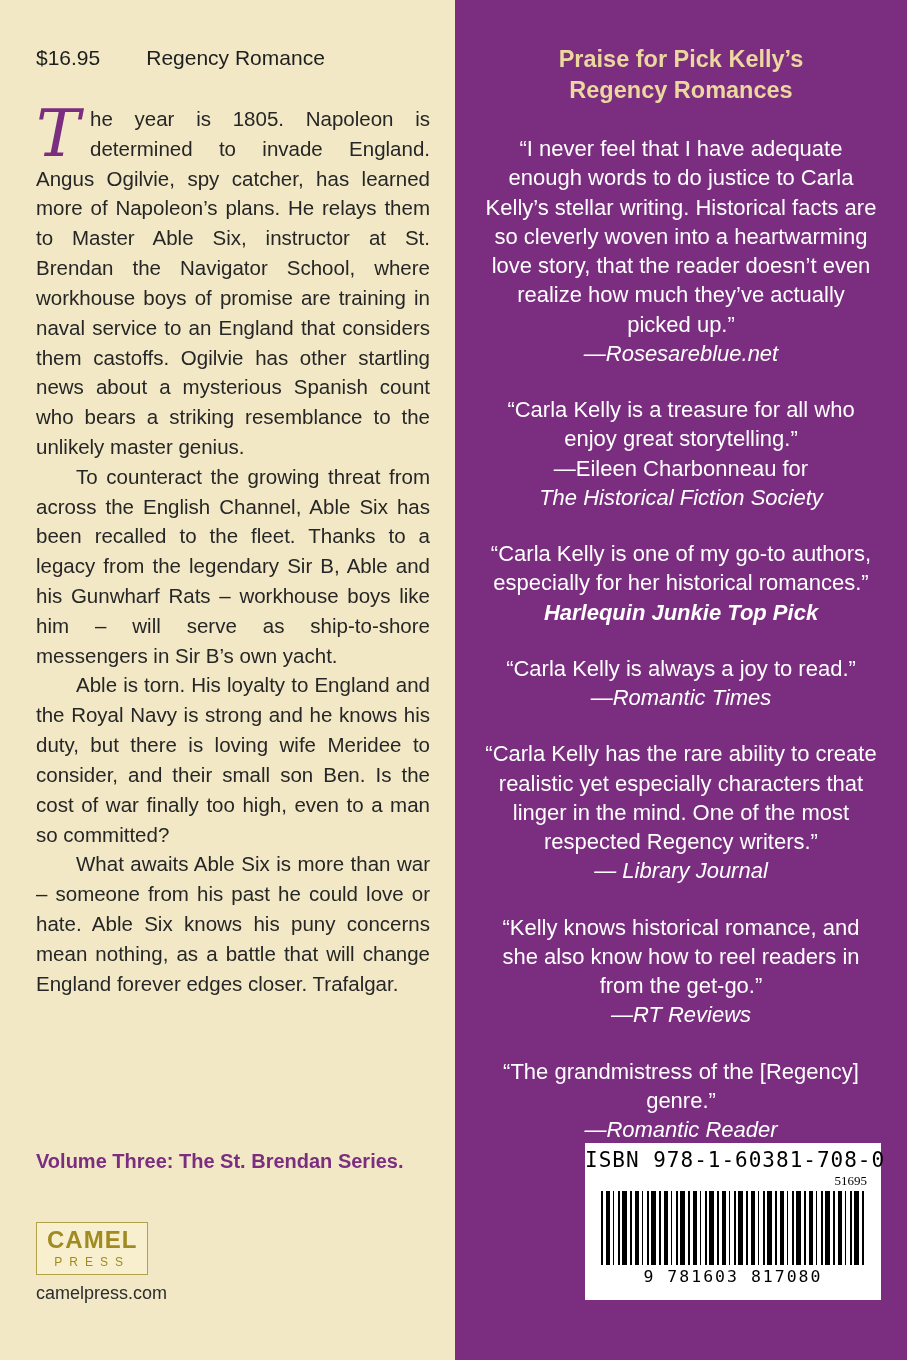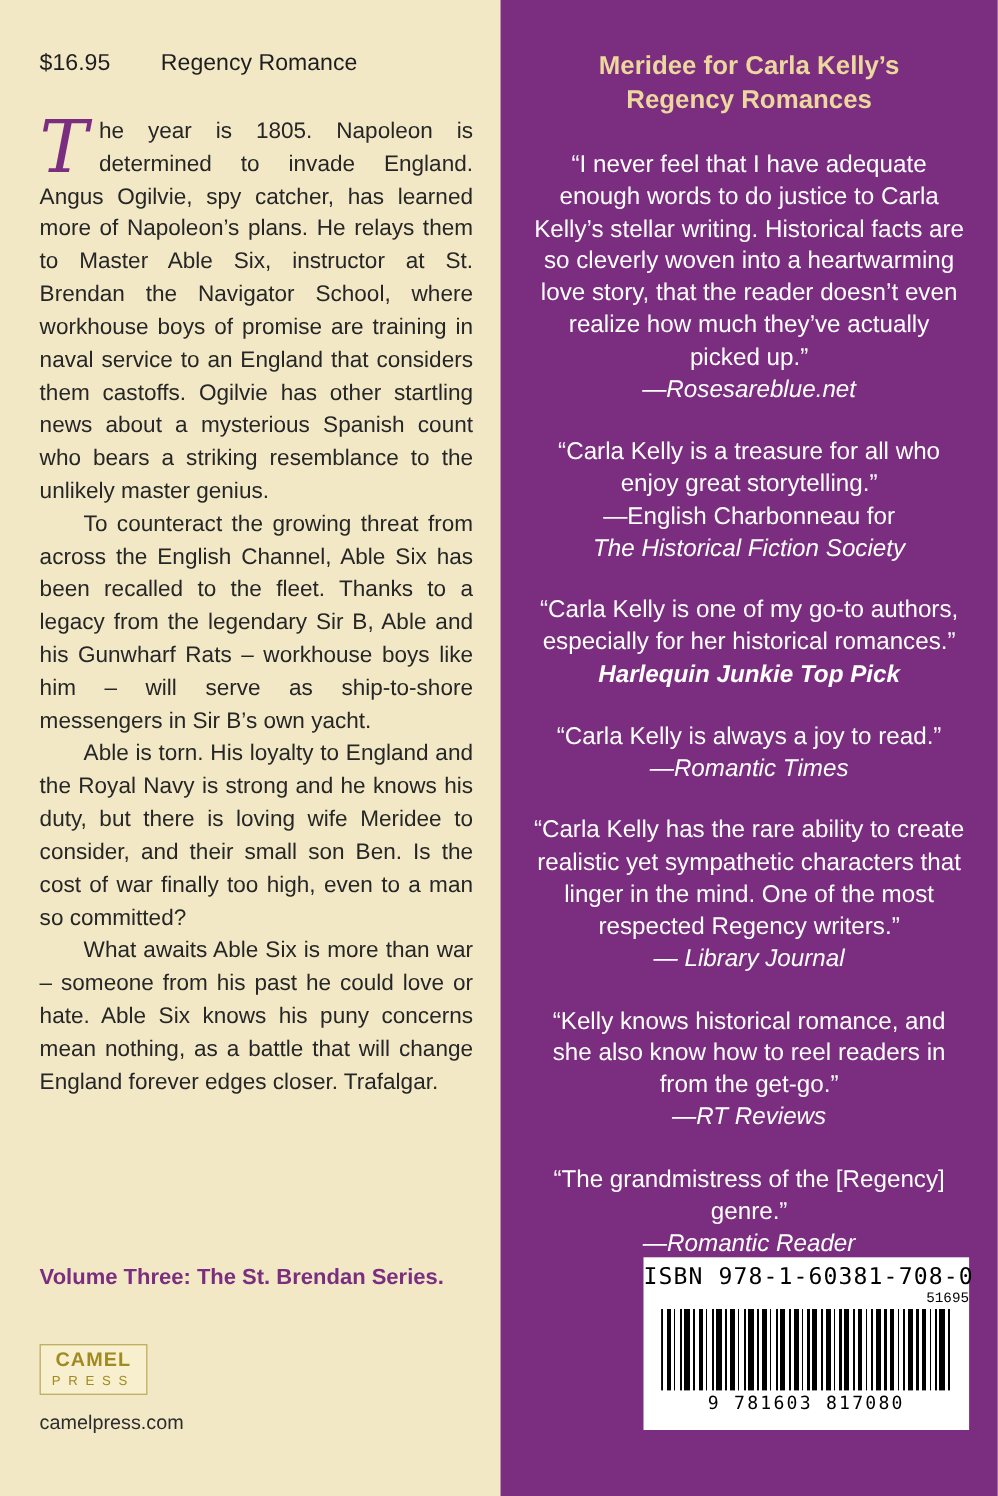--- a/index.html
+++ b/index.html
@@ -172,7 +172,7 @@
 <div class="right-panel">
 
   <div class="praise-heading">
-    <span>Meridee for Carla Kelly’s</span><br>
+    <span>Praise for Pick Kelly’s</span><br>
     <span>Regency Romances</span>
   </div>
 

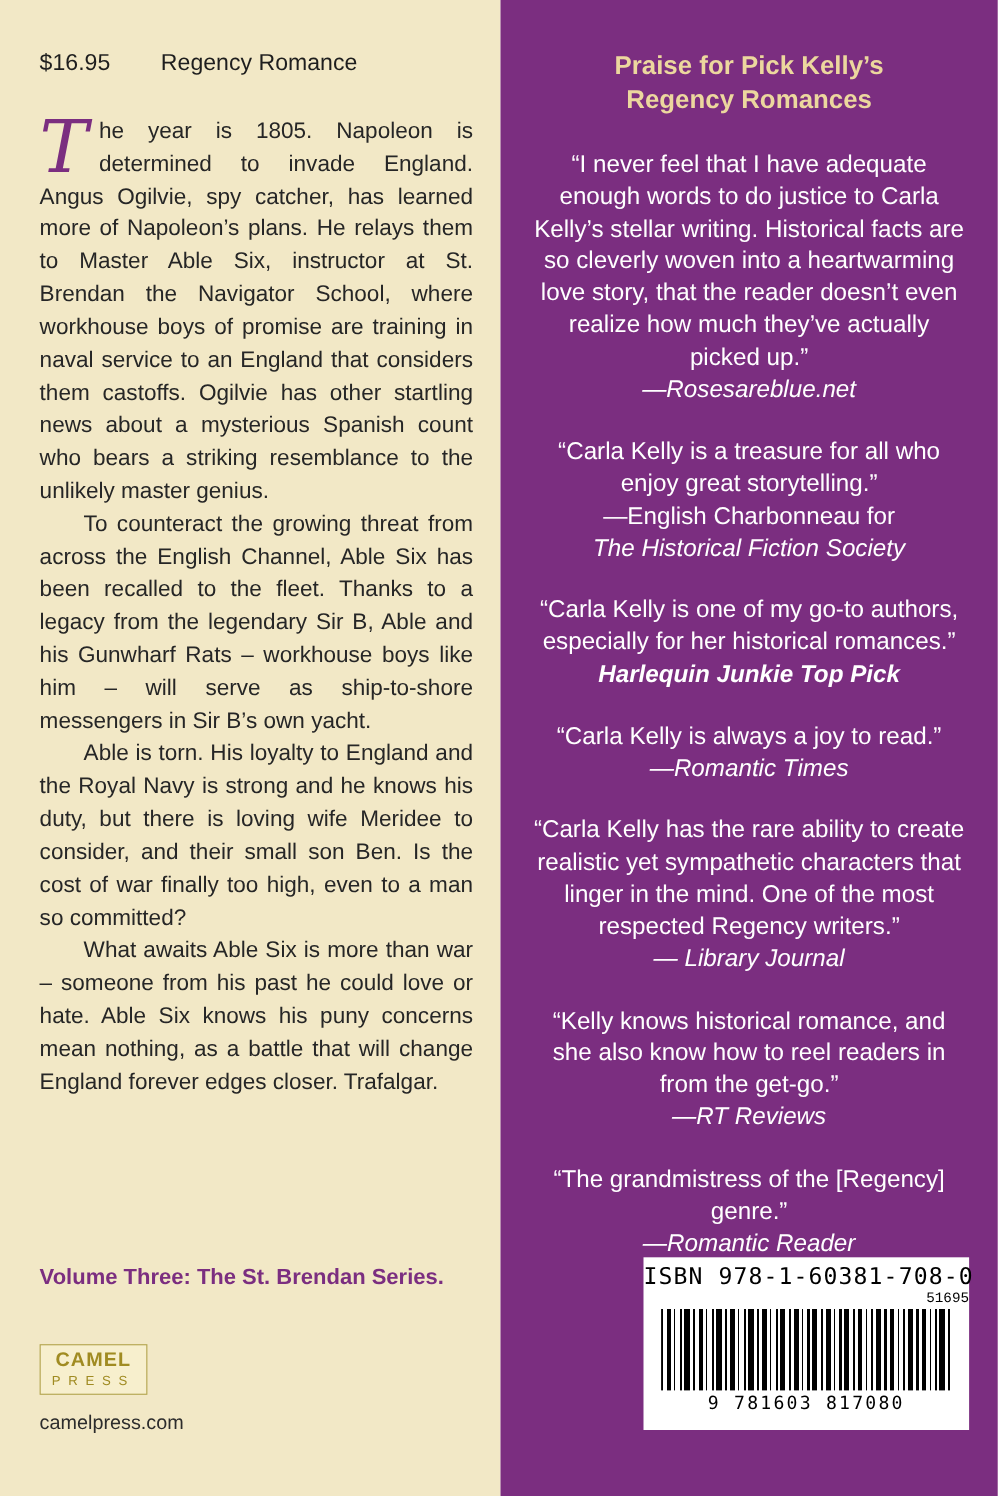--- a/index.html
+++ b/index.html
@@ -183,7 +183,7 @@
 
   <div class="quote">
     <p>“Carla Kelly is a treasure for all who enjoy great storytelling.”</p>
-    <p class="q-attr roman">—English Charbonneau for</p>
+    <p class="q-attr roman">—Eileen Charbonneau for</p>
     <p class="q-attr">The Historical Fiction Society</p>
   </div>
 

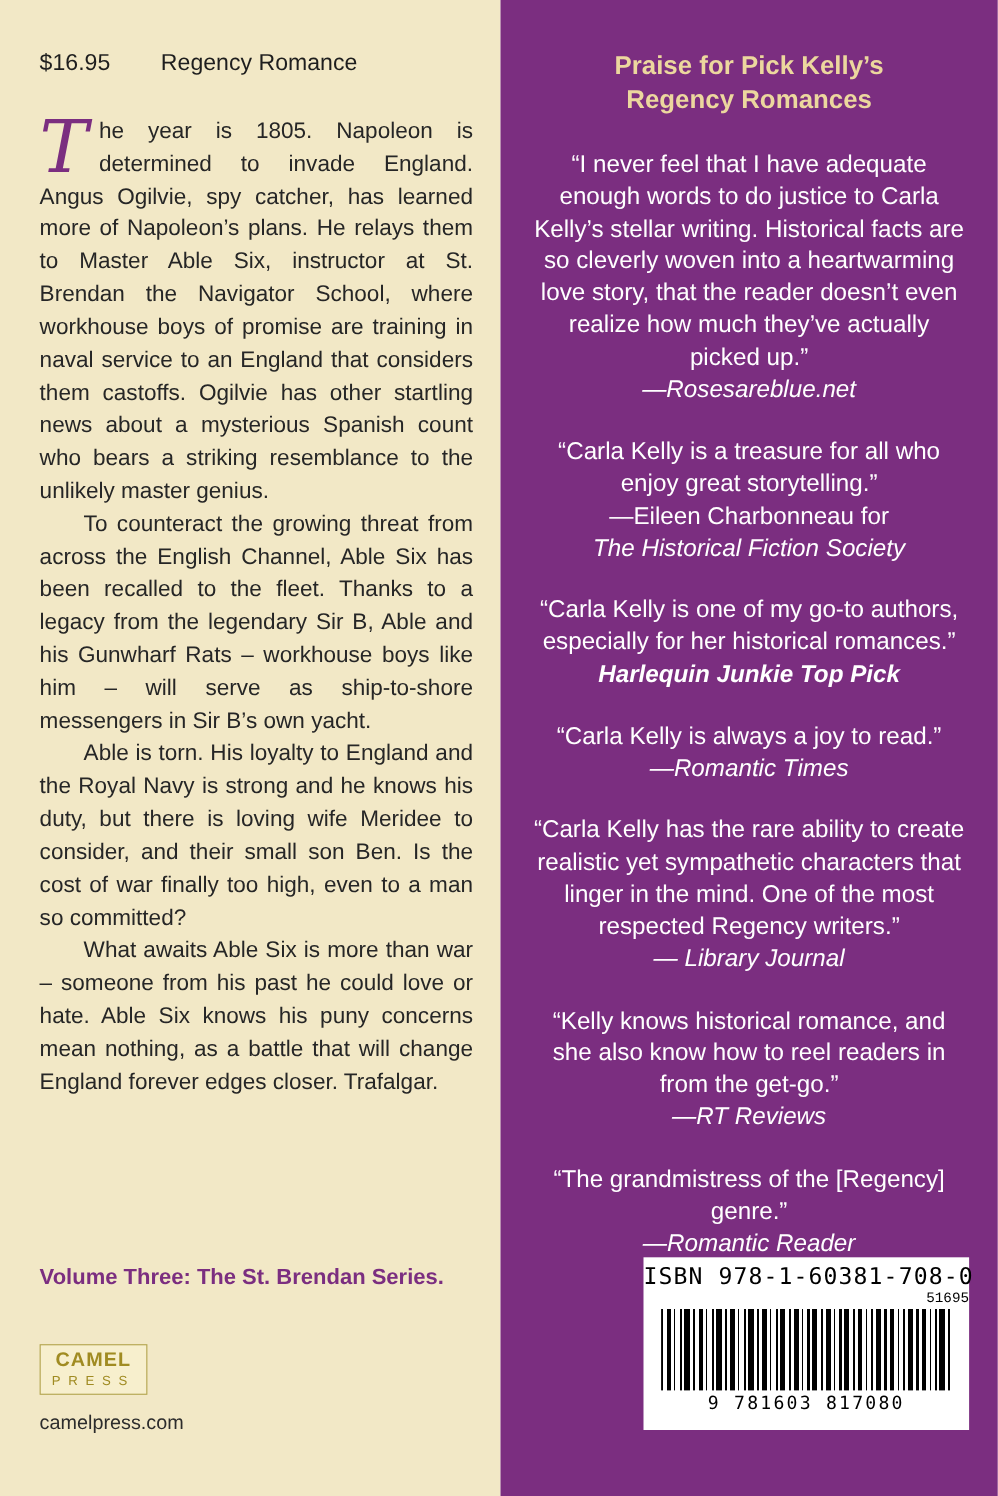--- a/index.html
+++ b/index.html
@@ -198,7 +198,7 @@
   </div>
 
   <div class="quote">
-    <p>“Carla Kelly has the rare ability to create realistic yet sympathetic characters that linger in the mind. One of the most respected Regency writers.”</p>
+    <p>“Carla Kelly has the rare ability to create realistic yet especially characters that linger in the mind. One of the most respected Regency writers.”</p>
     <p class="q-attr">— Library Journal</p>
   </div>
 

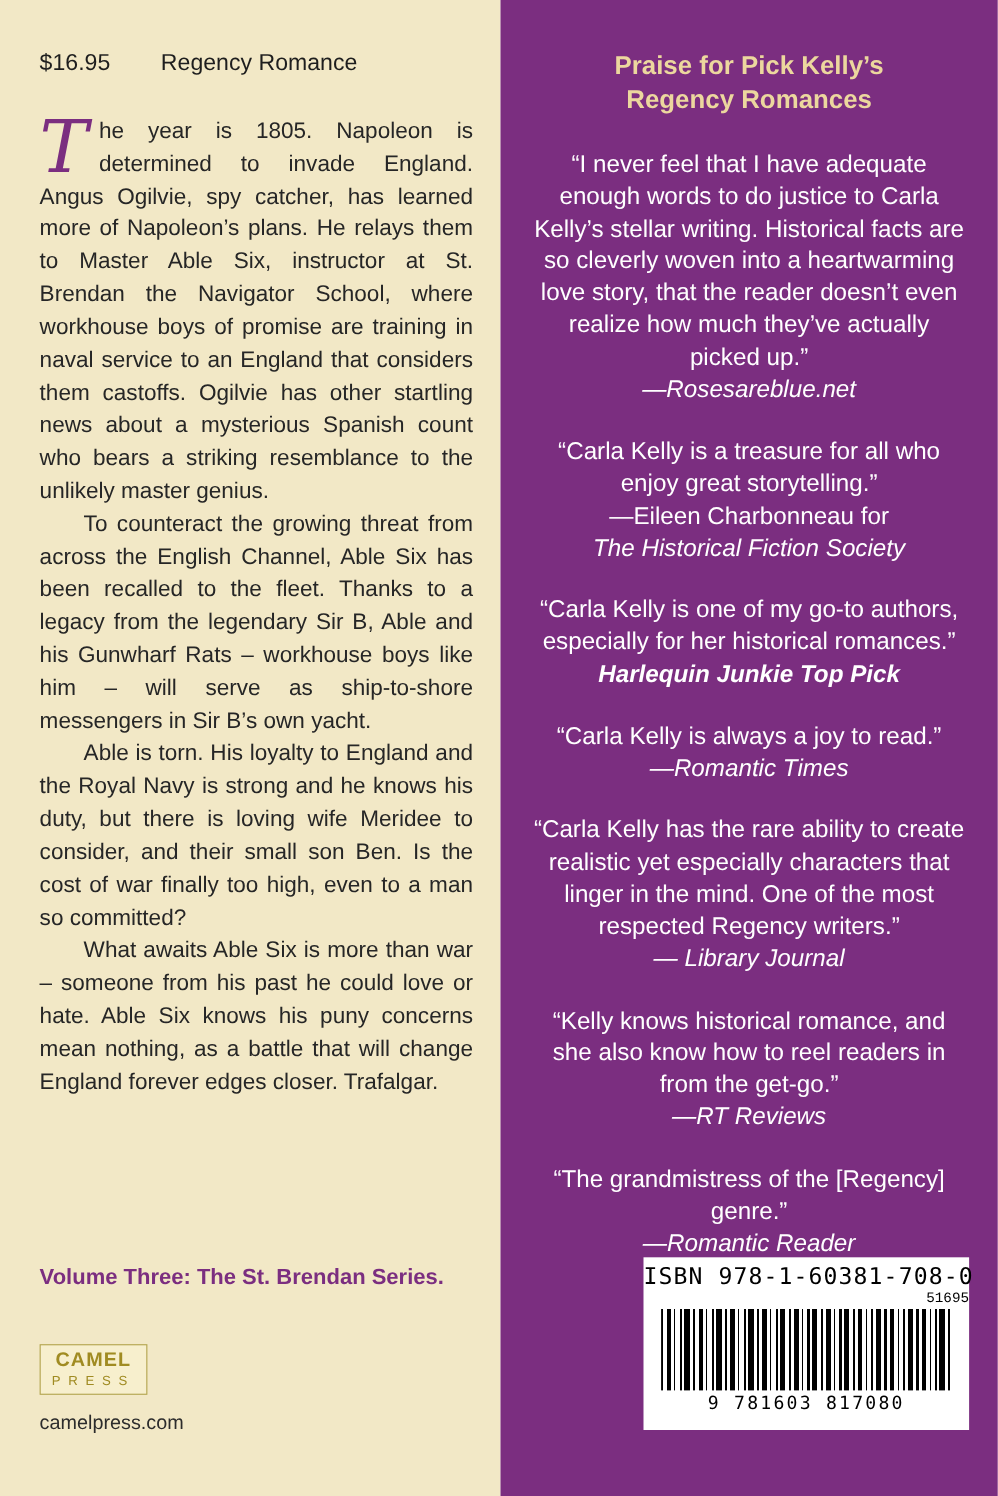--- a/index.html
+++ b/index.html
@@ -119,9 +119,10 @@
     white-space:nowrap;
   }
   .price-code {
-    font-family:Liberation Mono, monospace;
+    font-family:Liberation Serif, serif;
     font-size:13px;
     text-align:right;
+    padding-right:14px;
     margin-top:1px;
   }
   .bars {

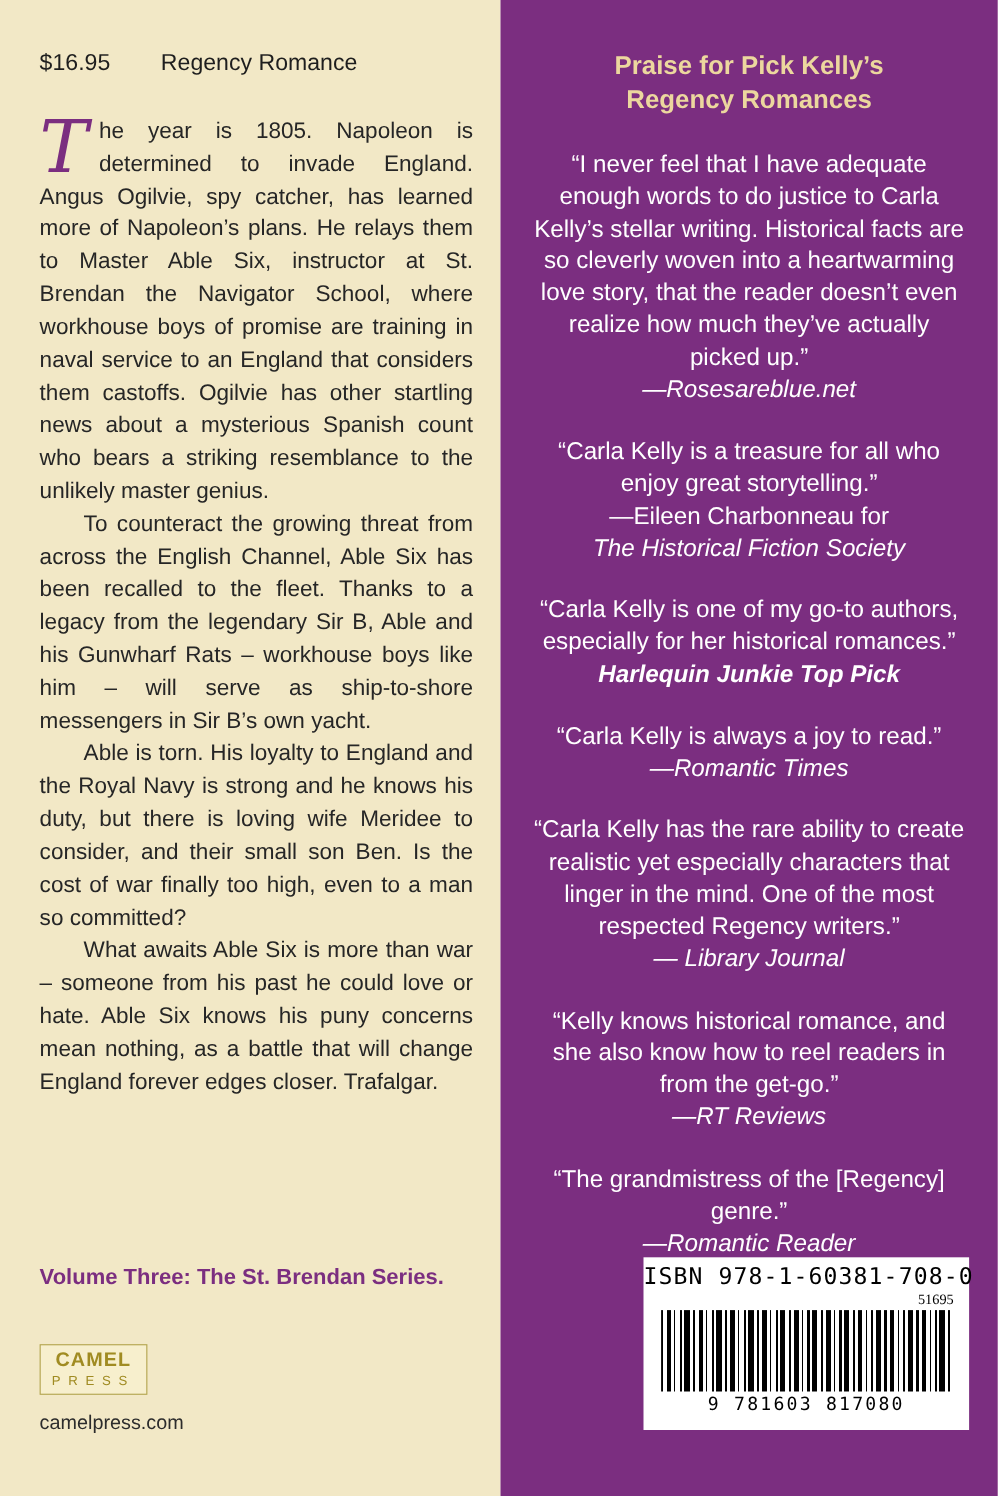--- a/index.html
+++ b/index.html
@@ -59,7 +59,7 @@
   }
   .logo-camel {
     font-weight:bold;
-    font-size:18px;
+    font-size:24px;
     letter-spacing:1px;
     color:#a08b22;
   }

